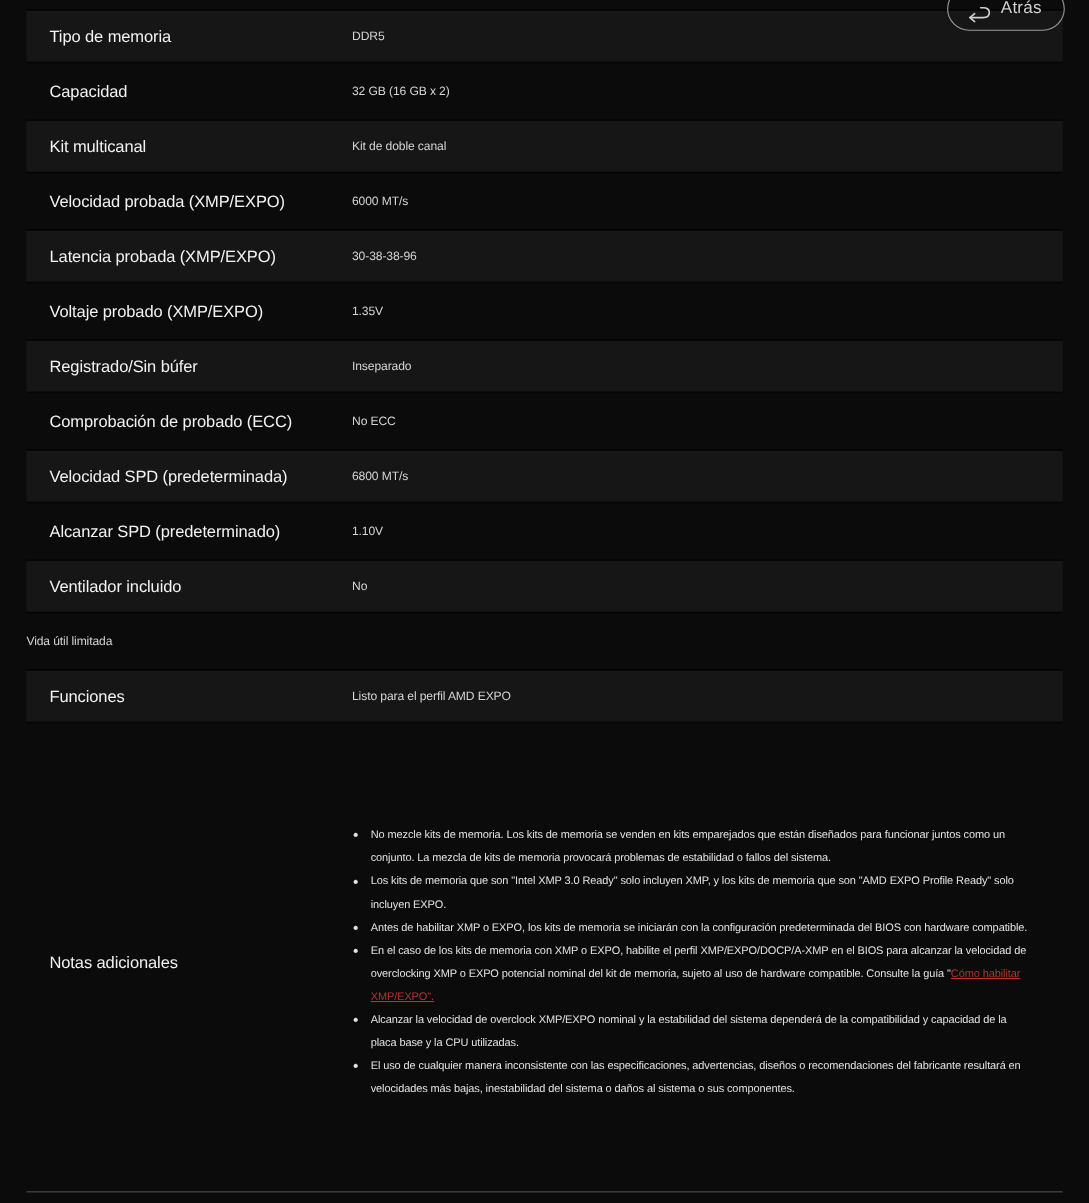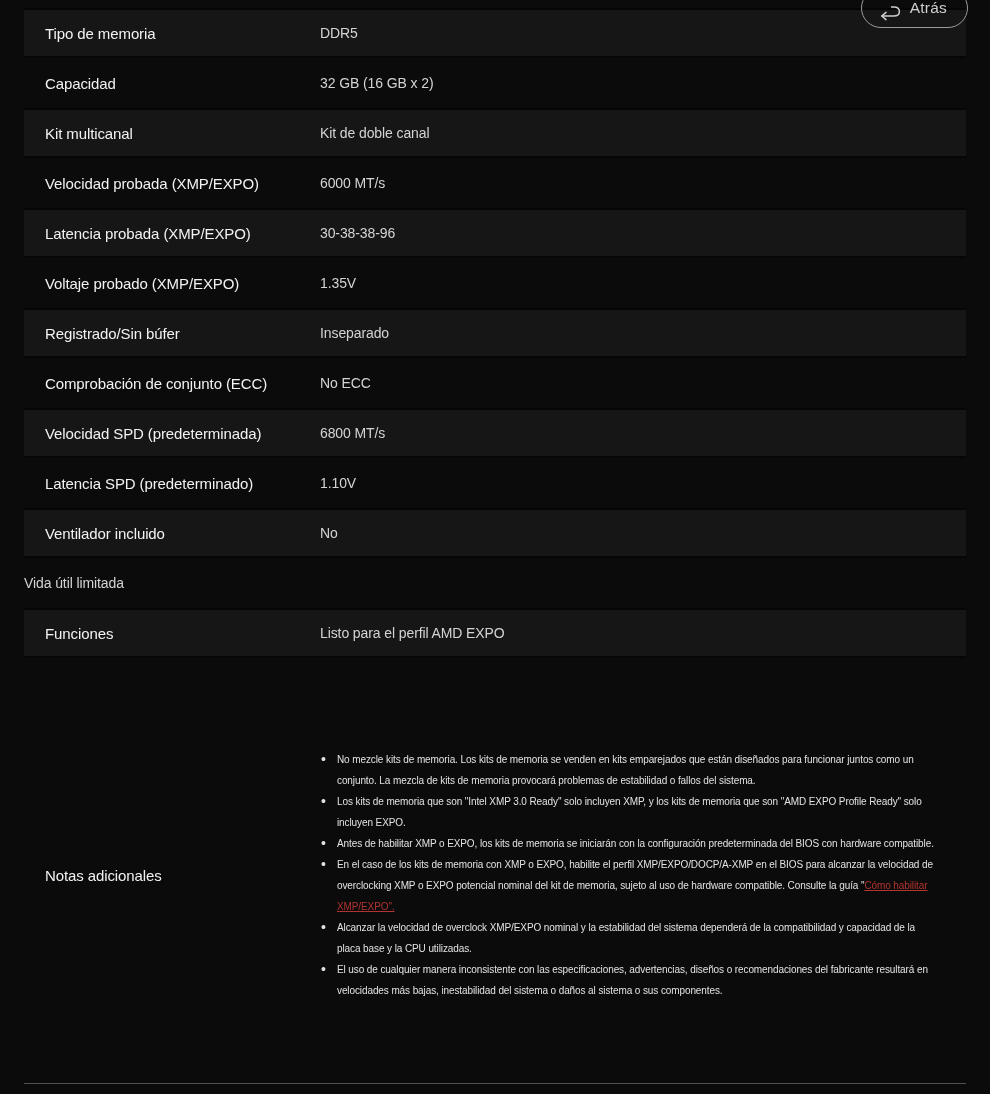--- a/index.html
+++ b/index.html
@@ -48,7 +48,7 @@
   .spec-value {
     flex: 1;
     color: #d4d4d4;
-    font-size: 14px;
+    font-size: 11px;
   }
   .notes-row {
     display: flex;

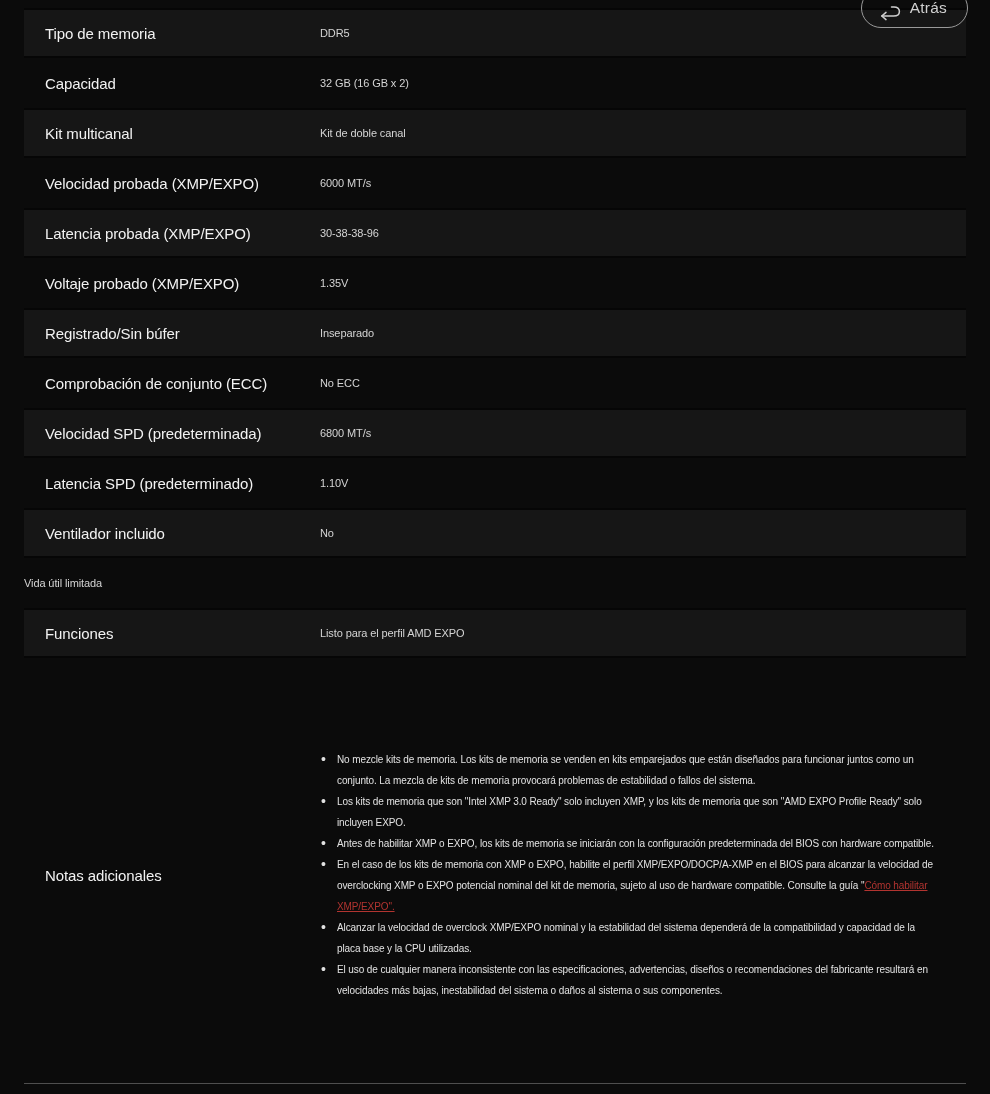--- a/index.html
+++ b/index.html
@@ -170,7 +170,7 @@
         <div class="spec-value">Inseparado</div>
       </div>
       <div class="spec-row">
-        <div class="spec-label">Comprobación de conjunto (ECC)</div>
+        <div class="spec-label">Comprobación de probado (ECC)</div>
         <div class="spec-value">No ECC</div>
       </div>
       <div class="spec-row light">

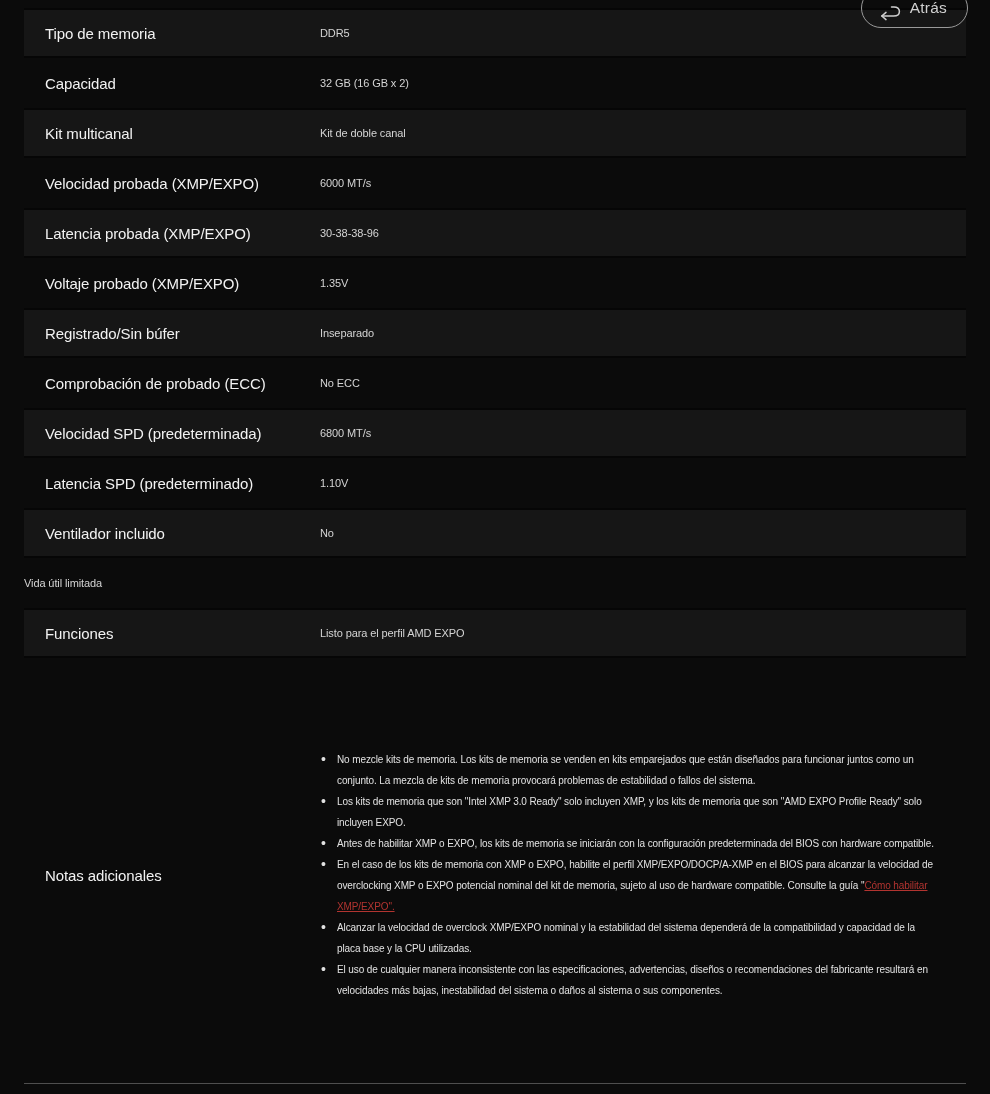--- a/index.html
+++ b/index.html
@@ -178,7 +178,7 @@
         <div class="spec-value">6800 MT/s</div>
       </div>
       <div class="spec-row">
-        <div class="spec-label">Latencia SPD (predeterminado)</div>
+        <div class="spec-label">Alcanzar SPD (predeterminado)</div>
         <div class="spec-value">1.10V</div>
       </div>
       <div class="spec-row light">

